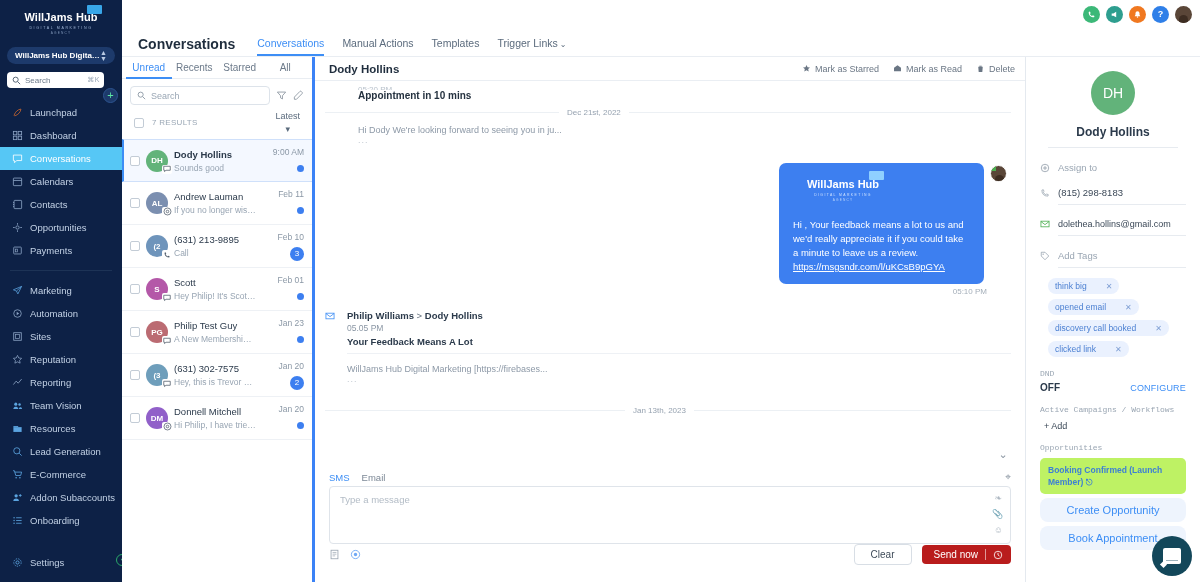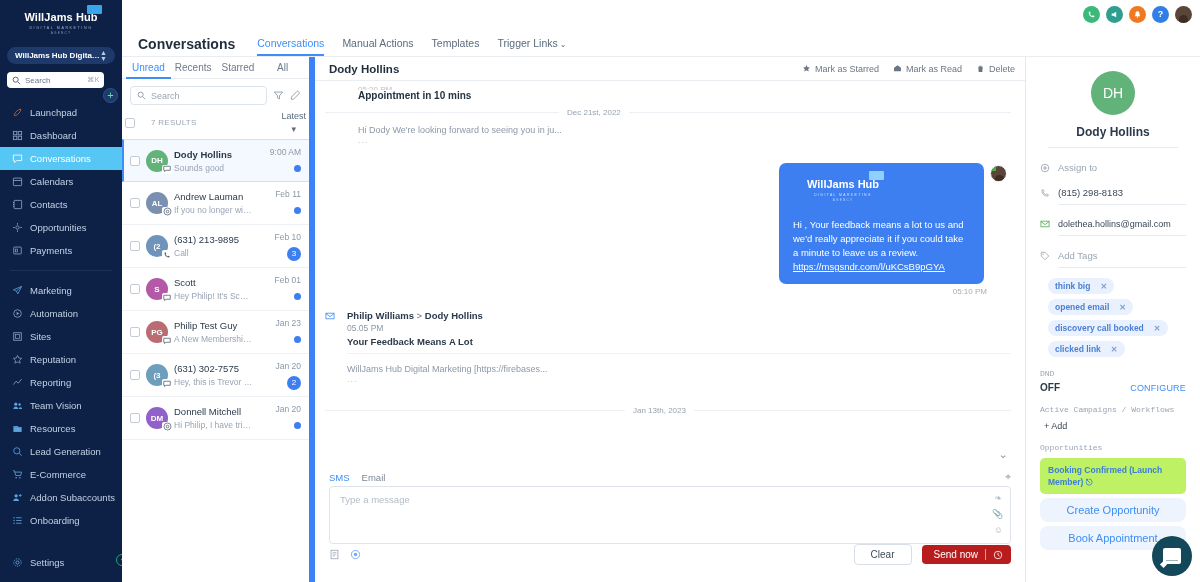--- a/index.html
+++ b/index.html
@@ -122,7 +122,7 @@
 
   
   .convlist {
-    width: 193px; flex: 0 0 193px; border-right: 6px solid #3b82f6;
+    width: 193px; flex: 0 0 193px; border-right: 3px solid #3b82f6;
     display: flex; flex-direction: column; min-height: 0; background:#fff;
   }
   .filter-tabs {

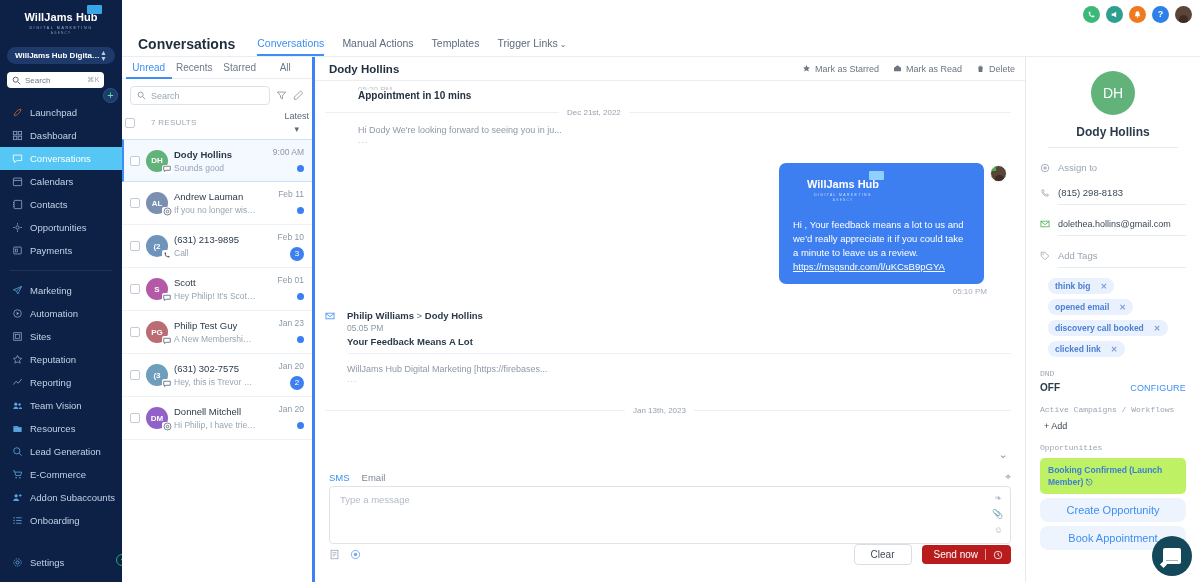--- a/index.html
+++ b/index.html
@@ -143,7 +143,7 @@
   }
   .list-search .field span { font-size: 9px; color: #9aa7b5; }
   .list-meta {
-    display: flex; align-items: center; padding: 2px 3px 5px; gap: 16px;
+    display: flex; align-items: center; padding: 2px 12px 5px; gap: 8px;
   }
   .chk {
     width: 10px; height: 10px; border: 1px solid #c3ccd6; border-radius: 2px;

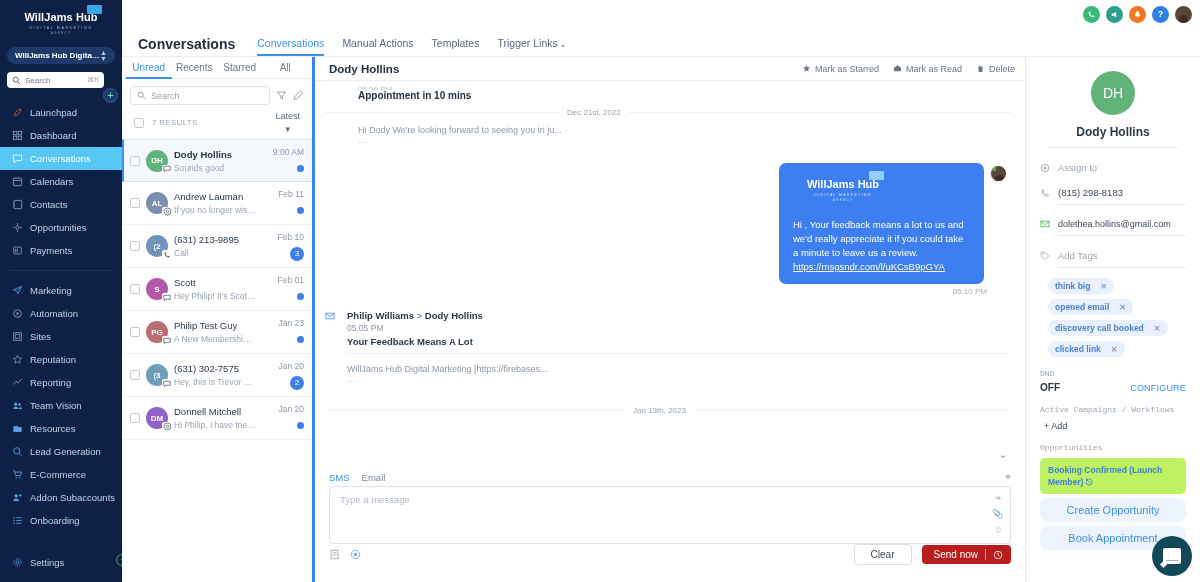--- a/index.html
+++ b/index.html
@@ -292,9 +292,8 @@
   .tags { margin-top: 10px; display: flex; flex-direction: column; align-items: flex-start; gap: 5px; padding-left: 8px;}
   .tag {
     background: #eaf1fe; color: #4a7fd1; font-size: 8.5px;
-    border-radius: 9px; padding: 3px 7px; display: flex; align-items: center; gap: 10px;
+    border-radius: 9px; padding: 3px 7px; display: flex; align-items: center; gap: 19px;
     white-space: nowrap;
-    font-weight: bold;
   }
   .tag .x { color: #7f9fd4; font-size: 8px; }
   .c-label { font-size: 8px; color: #9aa6b3; margin-top: 12px; font-family: Liberation Mono, monospace; }

